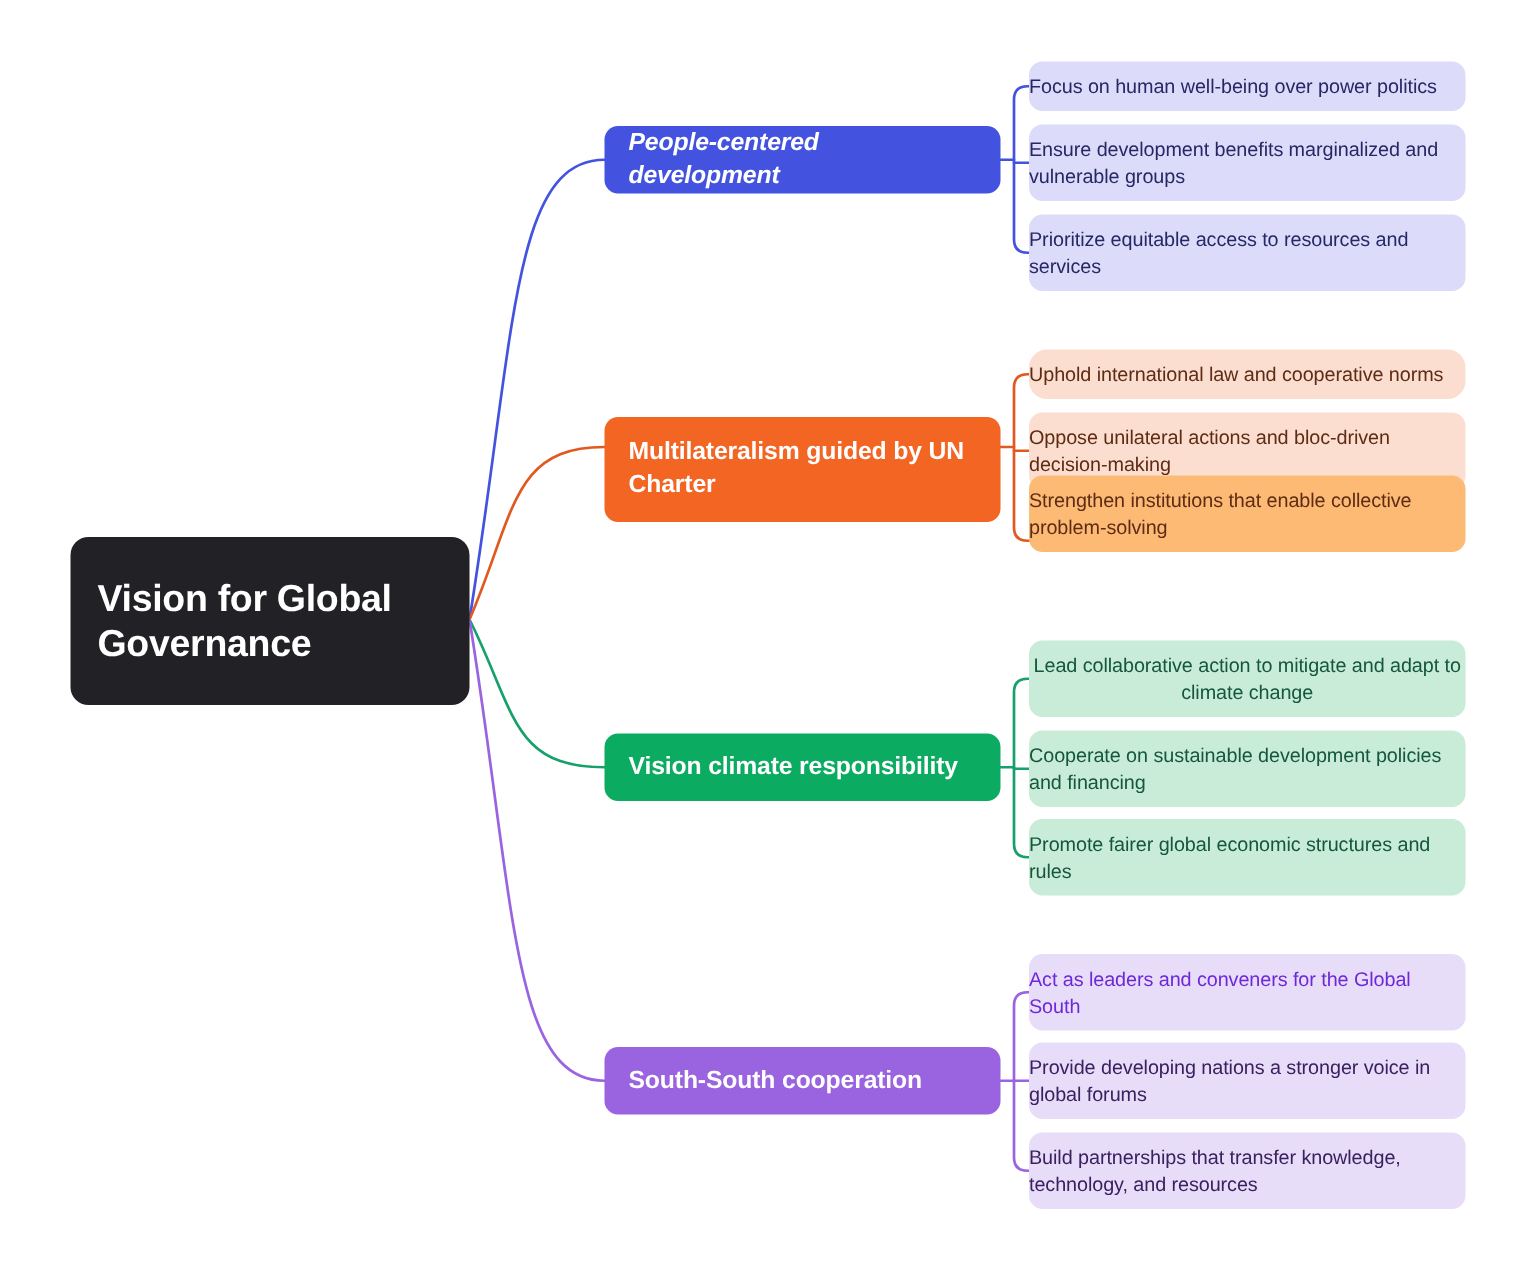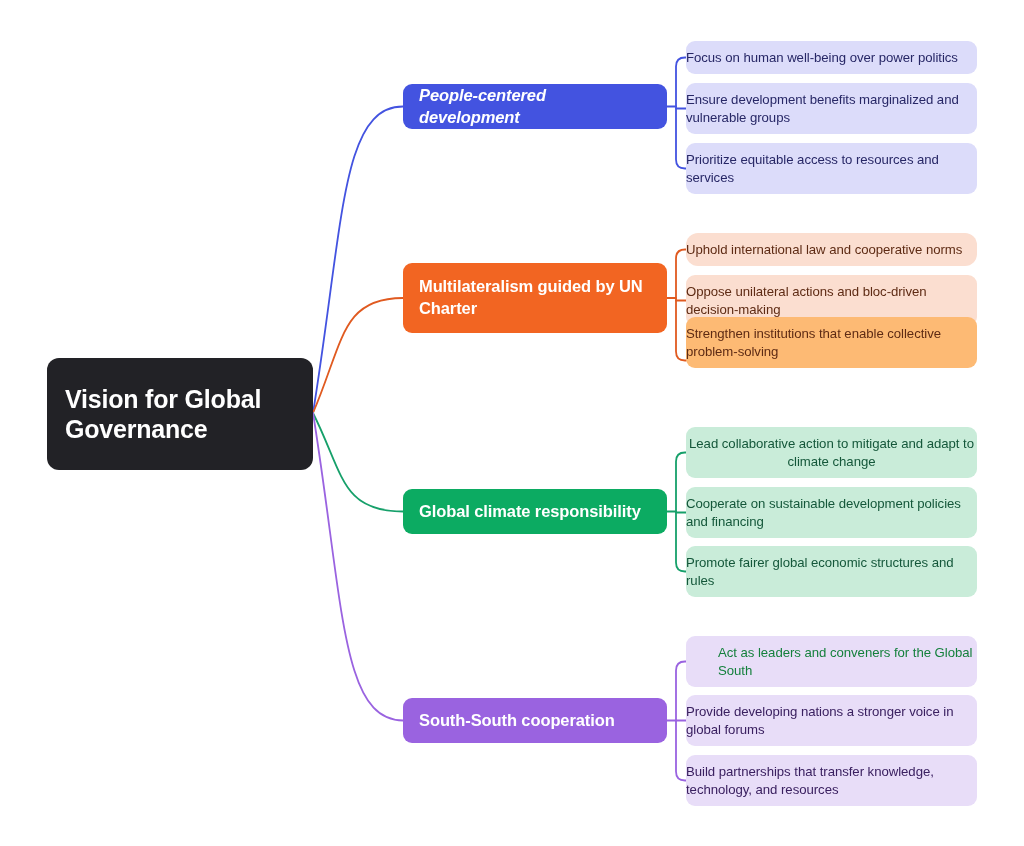--- a/index.html
+++ b/index.html
@@ -119,7 +119,7 @@
     <span class="leaf-label" style="color: rgb(39, 39, 102);">Prioritize equitable access to resources and services</span>
   </div>
 
-  <div class="node branch-node" style="background: rgb(242, 101, 34); top: 263px; height: 70px;">
+  <div class="node branch-node" style="background: rgb(242, 101, 34); top: 278px; height: 70px;">
     <span class="branch-label" style="color: rgb(255, 255, 255);">Multilateralism guided by UN Charter</span>
   </div>
   <div class="node leaf-node" style="background: rgb(251, 222, 208); top: 233px; height: 33px; border-radius: 12px;">

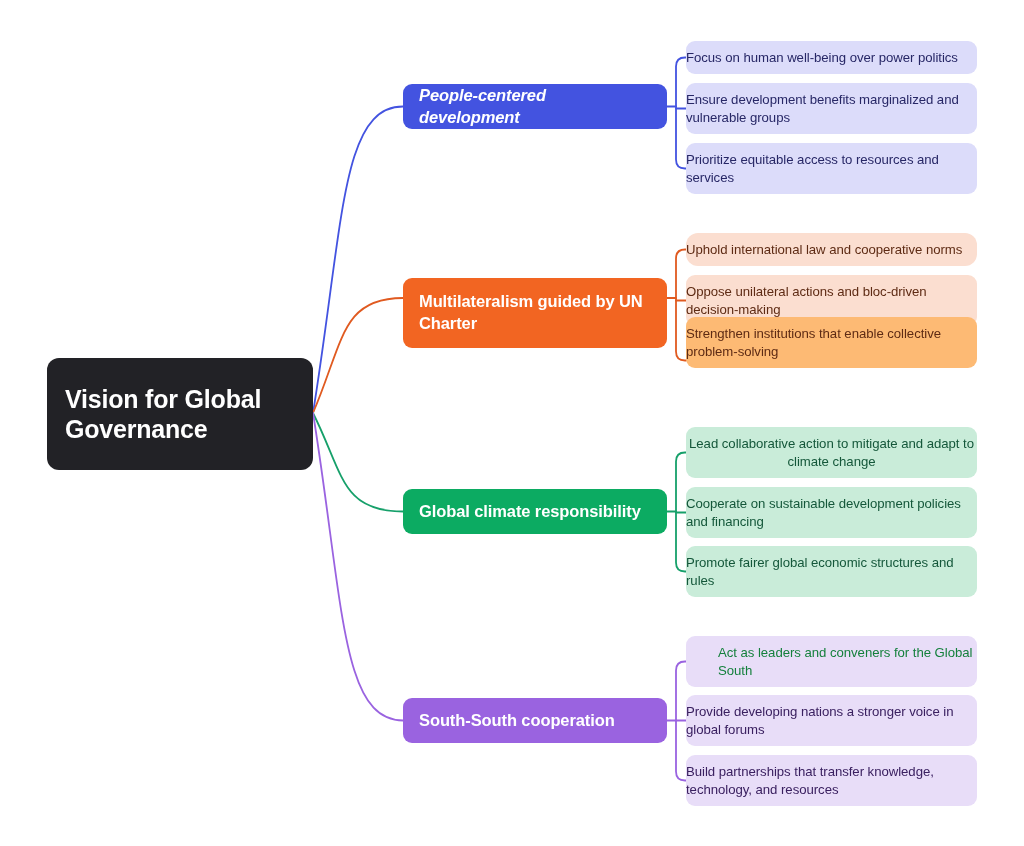--- a/index.html
+++ b/index.html
@@ -133,7 +133,7 @@
   </div>
 
   <div class="node branch-node" style="background: rgb(12, 171, 98); top: 489px; height: 45px;">
-    <span class="branch-label" style="color: rgb(255, 255, 255);">Global climate responsibility</span>
+    <span class="branch-label" style="color: rgb(255, 255, 255);">Vision climate responsibility</span>
   </div>
   <div class="node leaf-node" style="background: rgb(201, 236, 217); top: 427px; height: 51px;">
     <span class="leaf-label" style="color: rgb(20, 87, 58); text-align: center;">Lead collaborative action to mitigate and adapt to climate change</span>

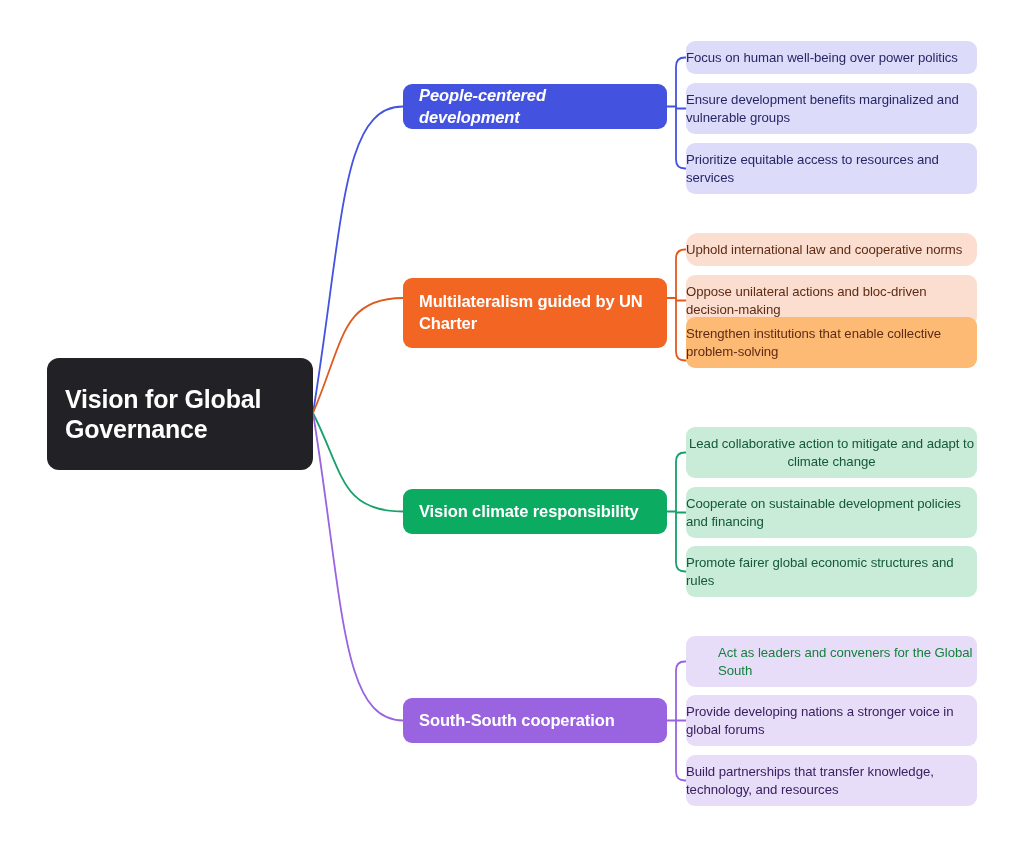--- a/index.html
+++ b/index.html
@@ -149,7 +149,7 @@
     <span class="branch-label" style="color: rgb(255, 255, 255);">South-South cooperation</span>
   </div>
   <div class="node leaf-node" style="background: rgb(232, 221, 248); top: 636px; height: 51px;">
-    <span class="leaf-label" style="color: #15803d; margin-left: 32px;">Act as leaders and conveners for the Global South</span>
+    <span class="leaf-label" style="color: #6d28d9;">Act as leaders and conveners for the Global South</span>
   </div>
   <div class="node leaf-node" style="background: rgb(232, 221, 248); top: 695px; height: 51px;">
     <span class="leaf-label" style="color: rgb(58, 32, 96);">Provide developing nations a stronger voice in global forums</span>

